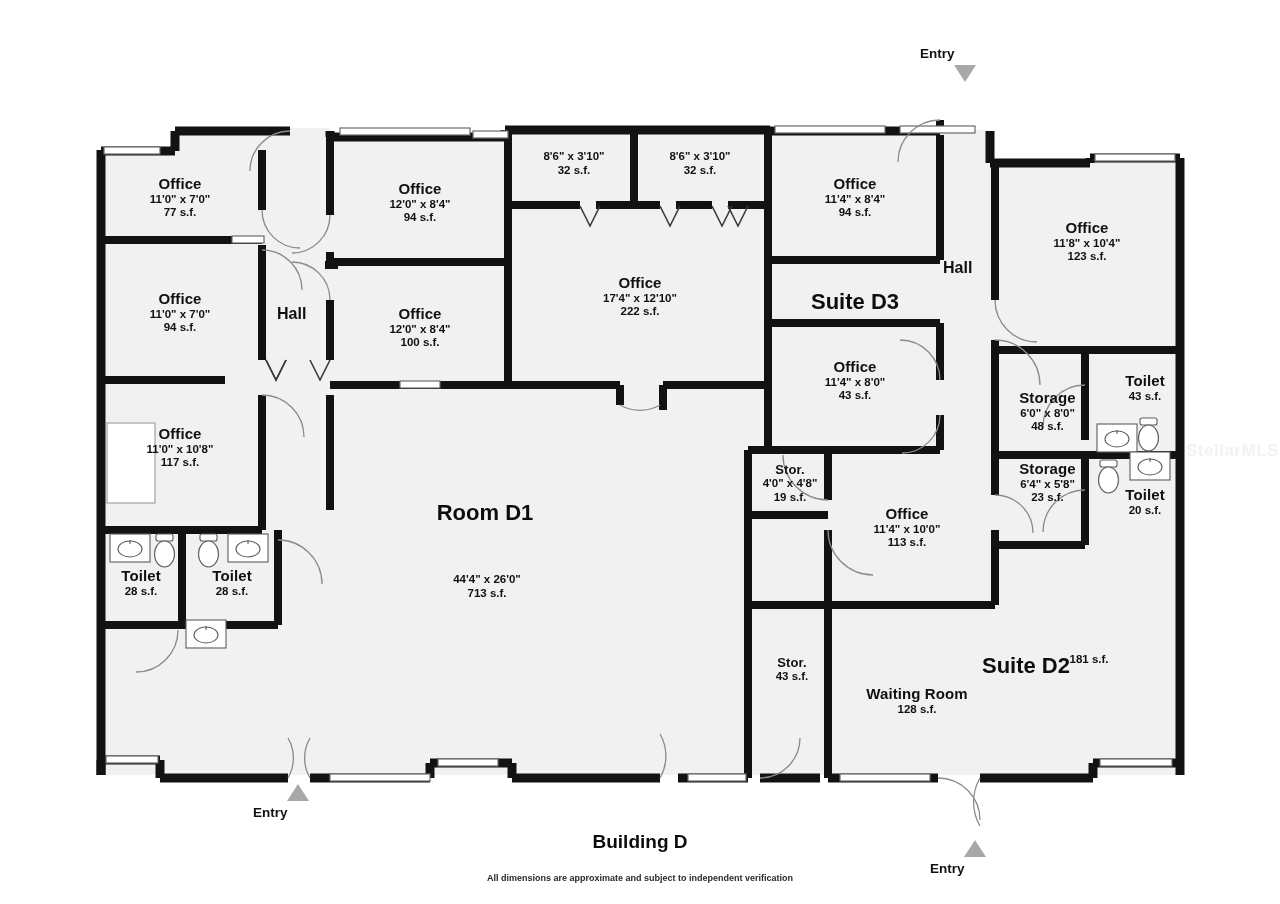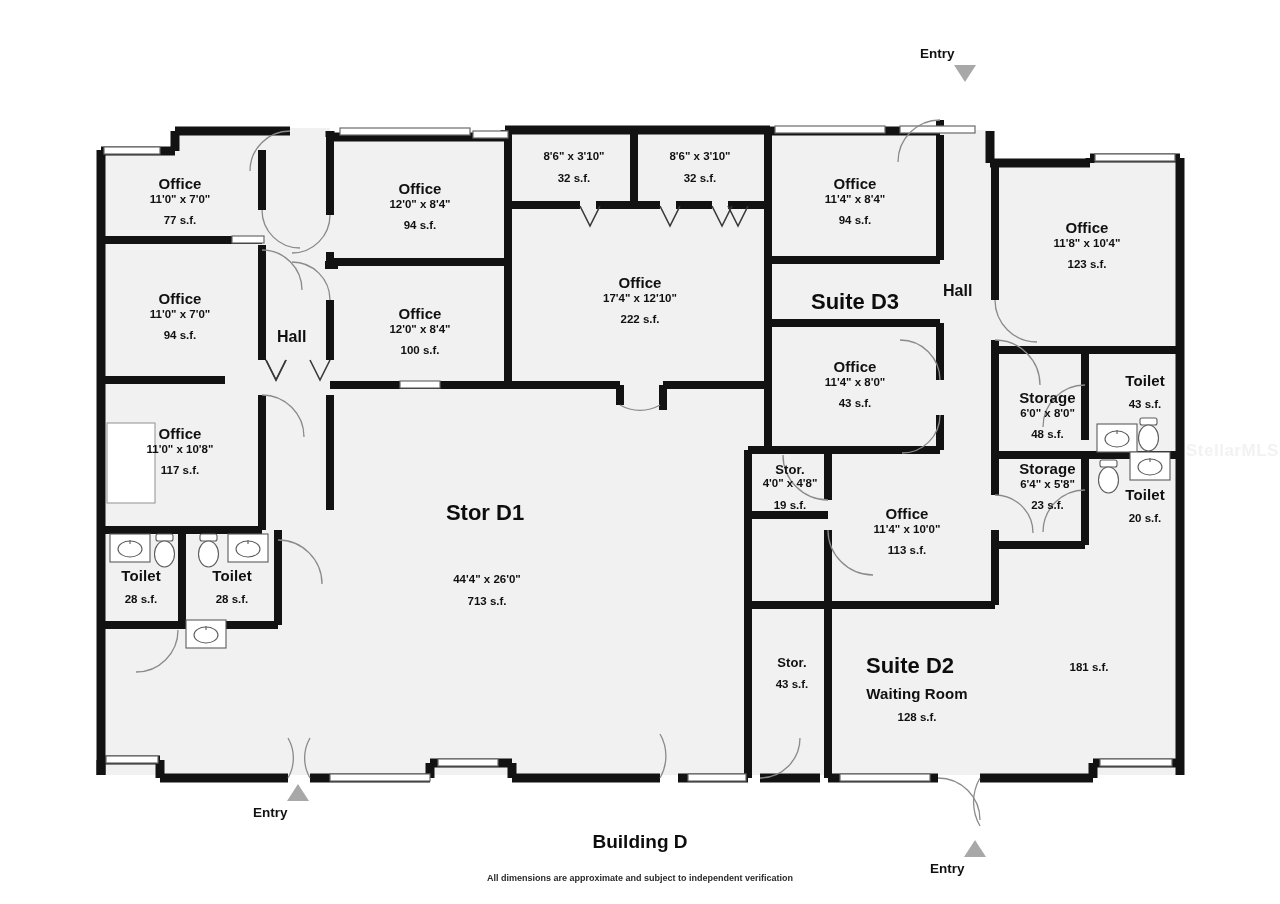--- a/index.html
+++ b/index.html
@@ -14,7 +14,7 @@
        line-height:1.18;white-space:nowrap;pointer-events:none;}
   .lbl .t1{font-weight:bold;font-size:15px;letter-spacing:.1px;}
   .lbl .t2{font-weight:bold;font-size:11.5px;}
-  .lbl .t3{font-weight:bold;font-size:11.5px;margin-top:8px;}
+  .lbl .t3{font-weight:bold;font-size:11.5px;}
   .lbl.small .t1{font-size:13px;}
   .suite{position:absolute;font-weight:bold;font-size:22px;color:#0d0d0d;
          white-space:nowrap;text-align:center;margin-top:8px;}

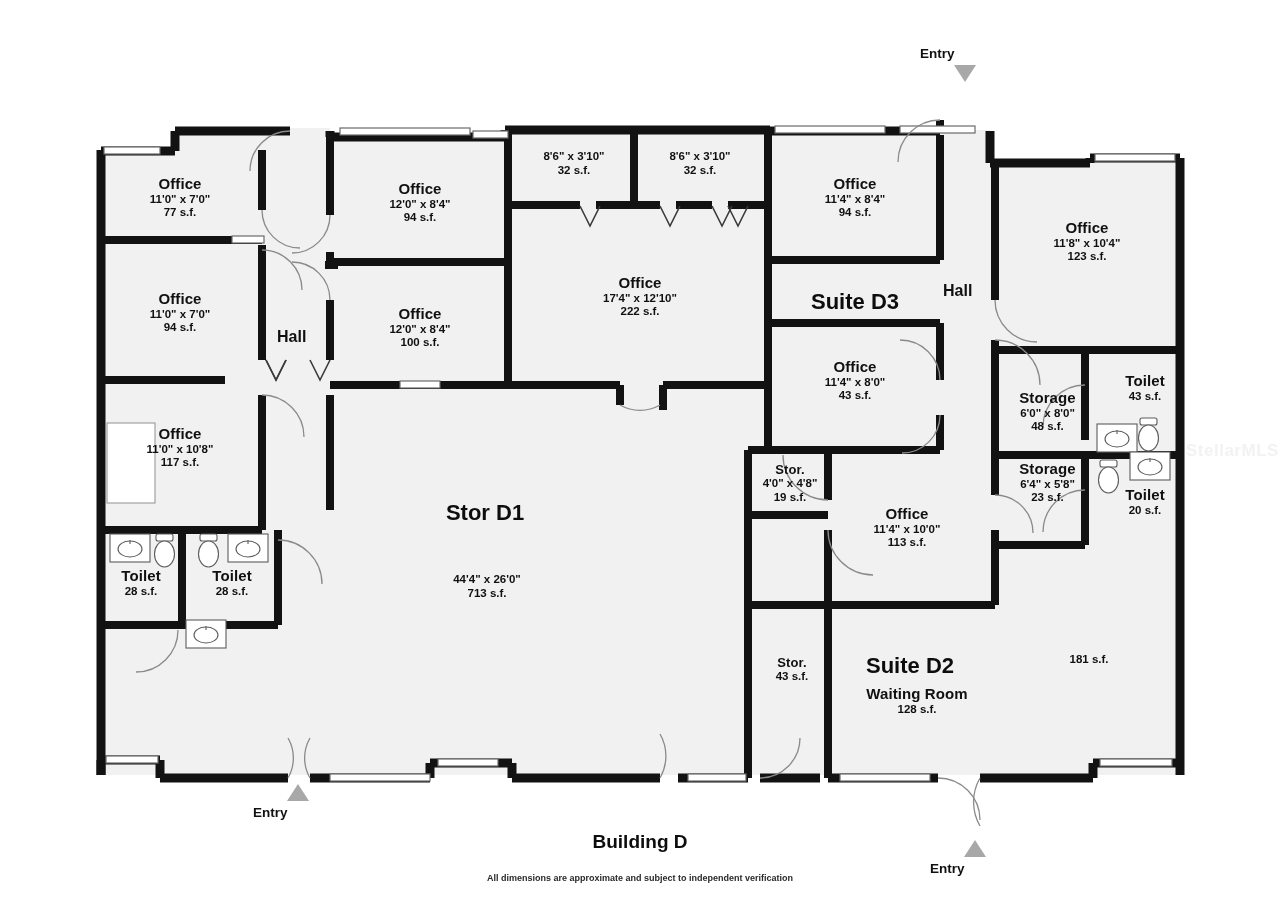--- a/index.html
+++ b/index.html
@@ -18,7 +18,7 @@
   .lbl.small .t1{font-size:13px;}
   .suite{position:absolute;font-weight:bold;font-size:22px;color:#0d0d0d;
          white-space:nowrap;text-align:center;margin-top:8px;}
-  .hall{position:absolute;font-weight:bold;font-size:16px;color:#101010;margin-top:23px;}
+  .hall{position:absolute;font-weight:bold;font-size:16px;color:#101010;}
   .entry-w{position:absolute;text-align:left;width:90px;}
   .entry-w .etxt{font-weight:bold;font-size:13.5px;color:#111;}
   .tri{width:0;height:0;margin:0 auto;}

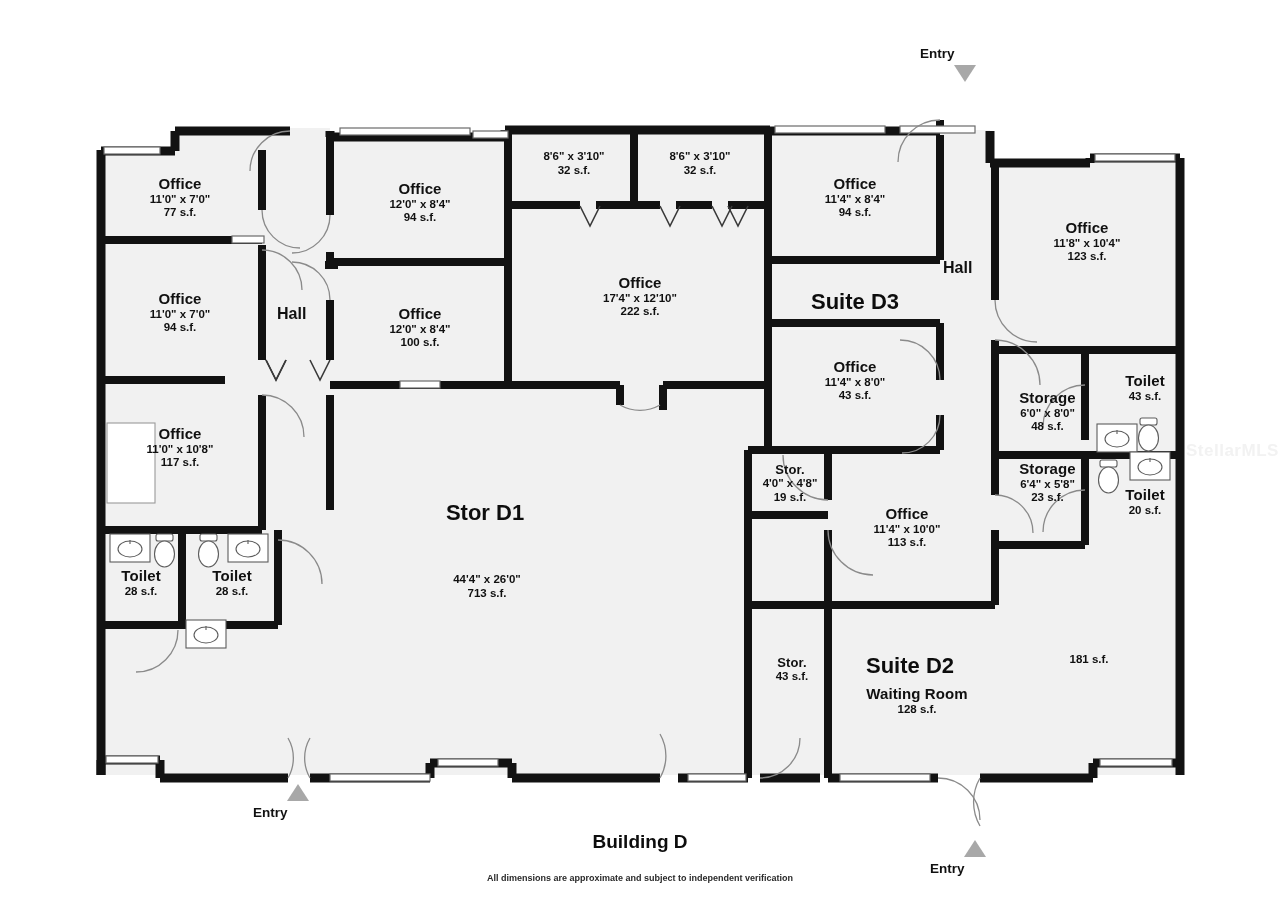--- a/index.html
+++ b/index.html
@@ -303,7 +303,7 @@
     <div class="t3">222 s.f.</div>
   </div>
 
-  <div class="suite" style="left:420px;top:492px;width:130px;">Stor D1</div>
+  <div class="suite" style="left:420px;top:492px;width:130px;">Room D1</div>
   <div class="lbl" style="left:432px;top:573px;width:110px;">
     <div class="t2">44'4" x 26'0"</div>
     <div class="t3">713 s.f.</div>

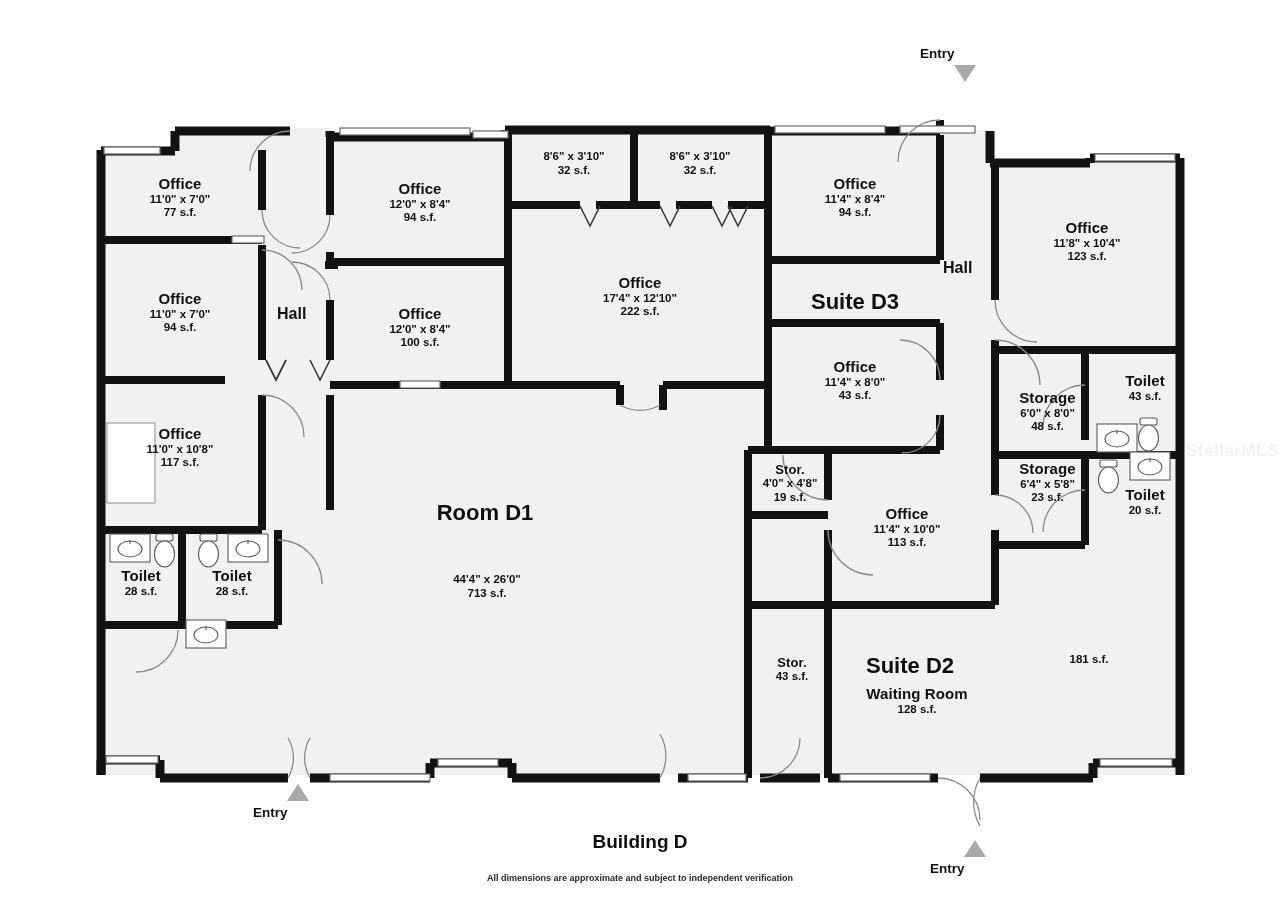--- a/index.html
+++ b/index.html
@@ -362,7 +362,7 @@
     <div class="t3">43 s.f.</div>
   </div>
 
-  <div class="suite" style="left:840px;top:645px;width:140px;">Suite D2</div>
+  <div class="suite" style="left:930px;top:645px;width:140px;text-align:right;">Suite D2</div>
   <div class="lbl" style="left:852px;top:685px;width:130px;">
     <div class="t1">Waiting Room</div>
     <div class="t3">128 s.f.</div>

